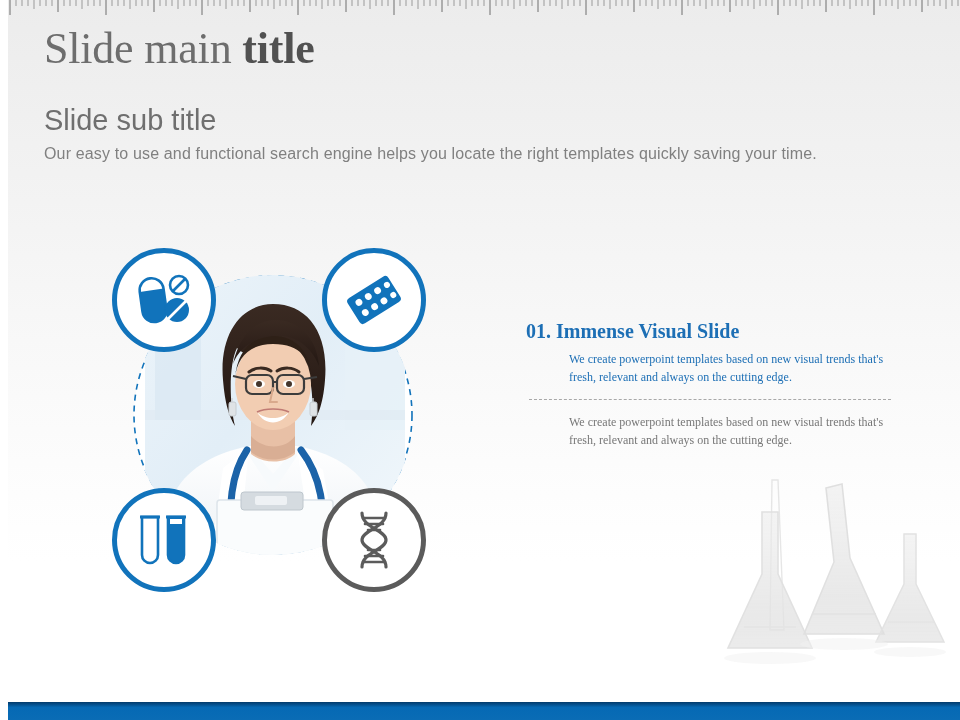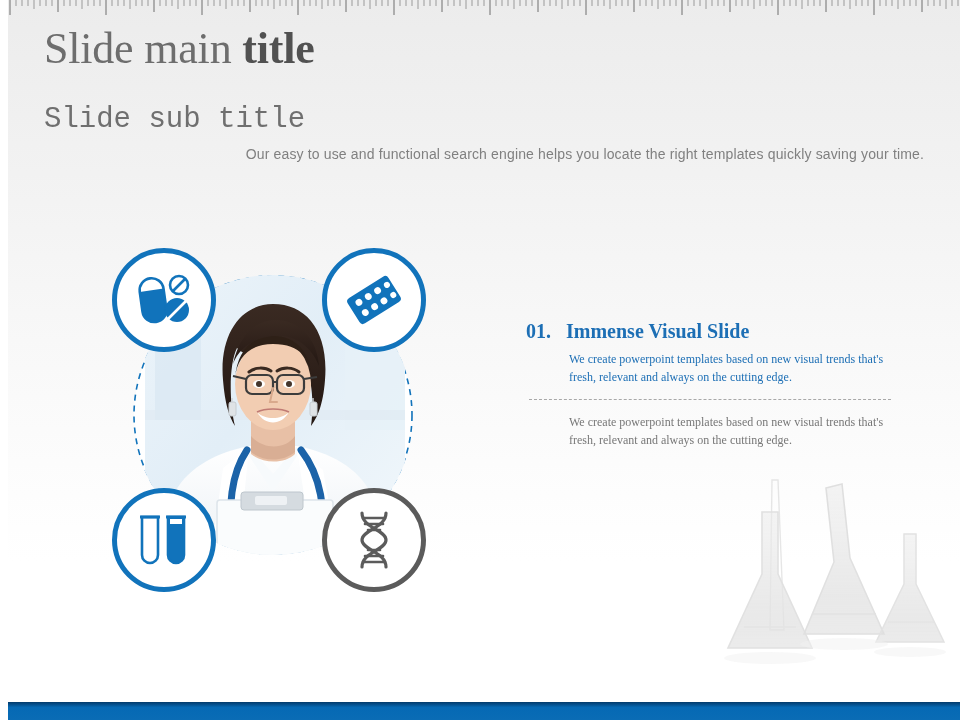--- a/index.html
+++ b/index.html
@@ -53,7 +53,7 @@
     color: #515151;
   }
   .sub-title {
-    font-family: Liberation Mono, monospace;
+    font-family: Liberation Sans, sans-serif;
     font-size: 29px;
     line-height: 36px;
     color: #6f6f6f;

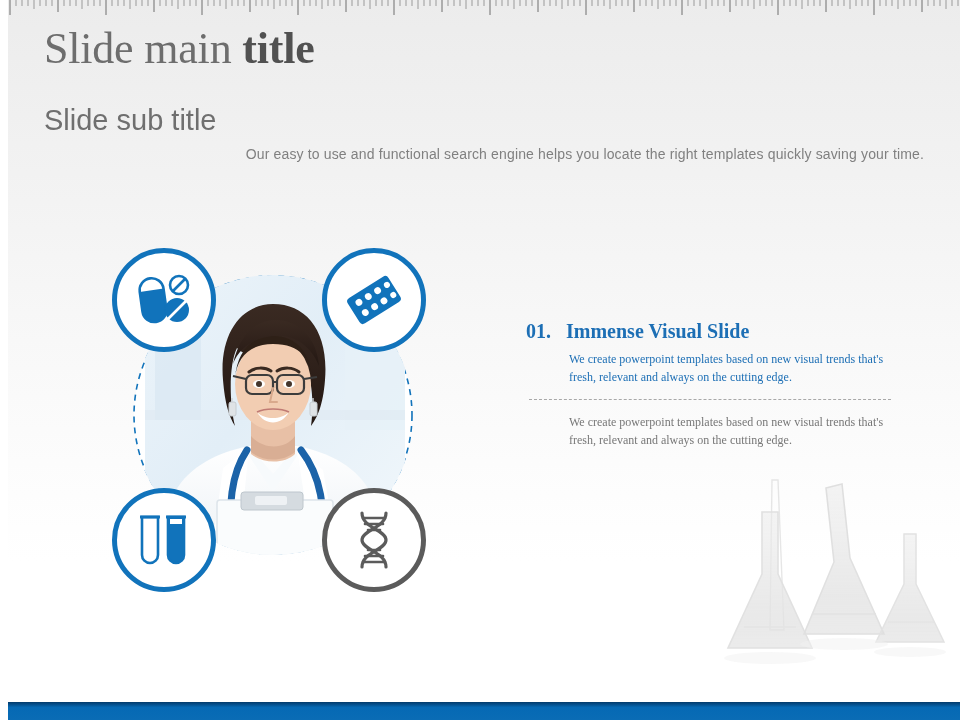--- a/index.html
+++ b/index.html
@@ -61,13 +61,12 @@
   }
   .sub-desc {
     font-family: "Liberation Sans", sans-serif;
-    font-size: 14px;
+    font-size: 16px;
     line-height: 20px;
     color: #808080;
     margin-top: 6px;
     letter-spacing: 0.15px;
     white-space: nowrap;
-    text-align: right;
   }
 
   

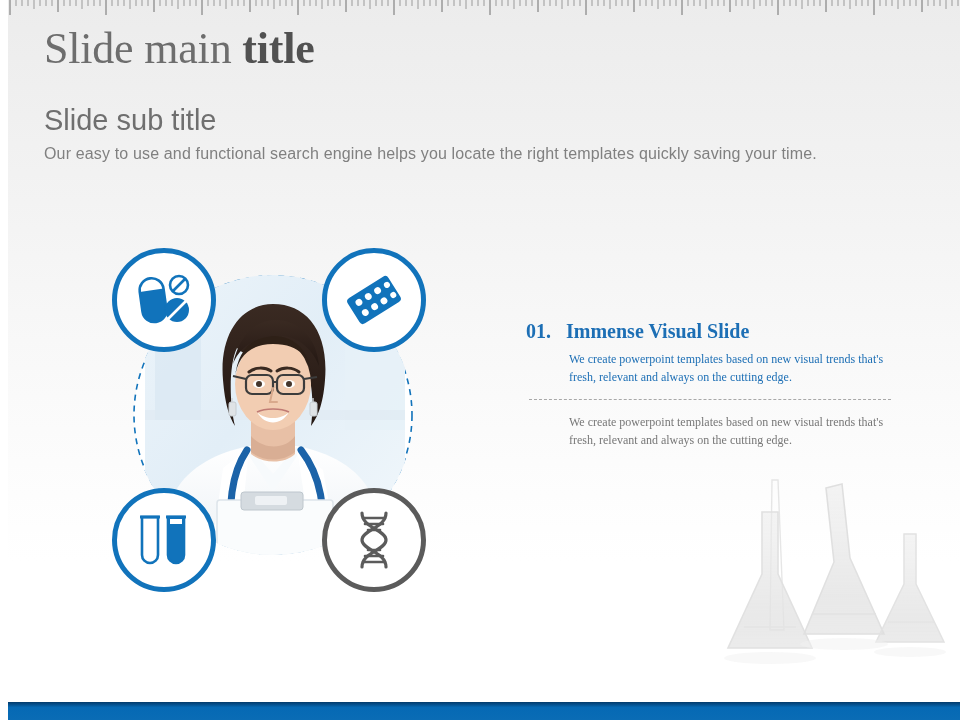--- a/index.html
+++ b/index.html
@@ -128,7 +128,7 @@
     line-height: 26px;
     white-space: nowrap;
   }
-  .block-num { margin-right: 15px; }
+  .block-num { margin-right: 5px; }
   .block-body {
     font-family: "Liberation Serif", serif;
     font-size: 12px;

